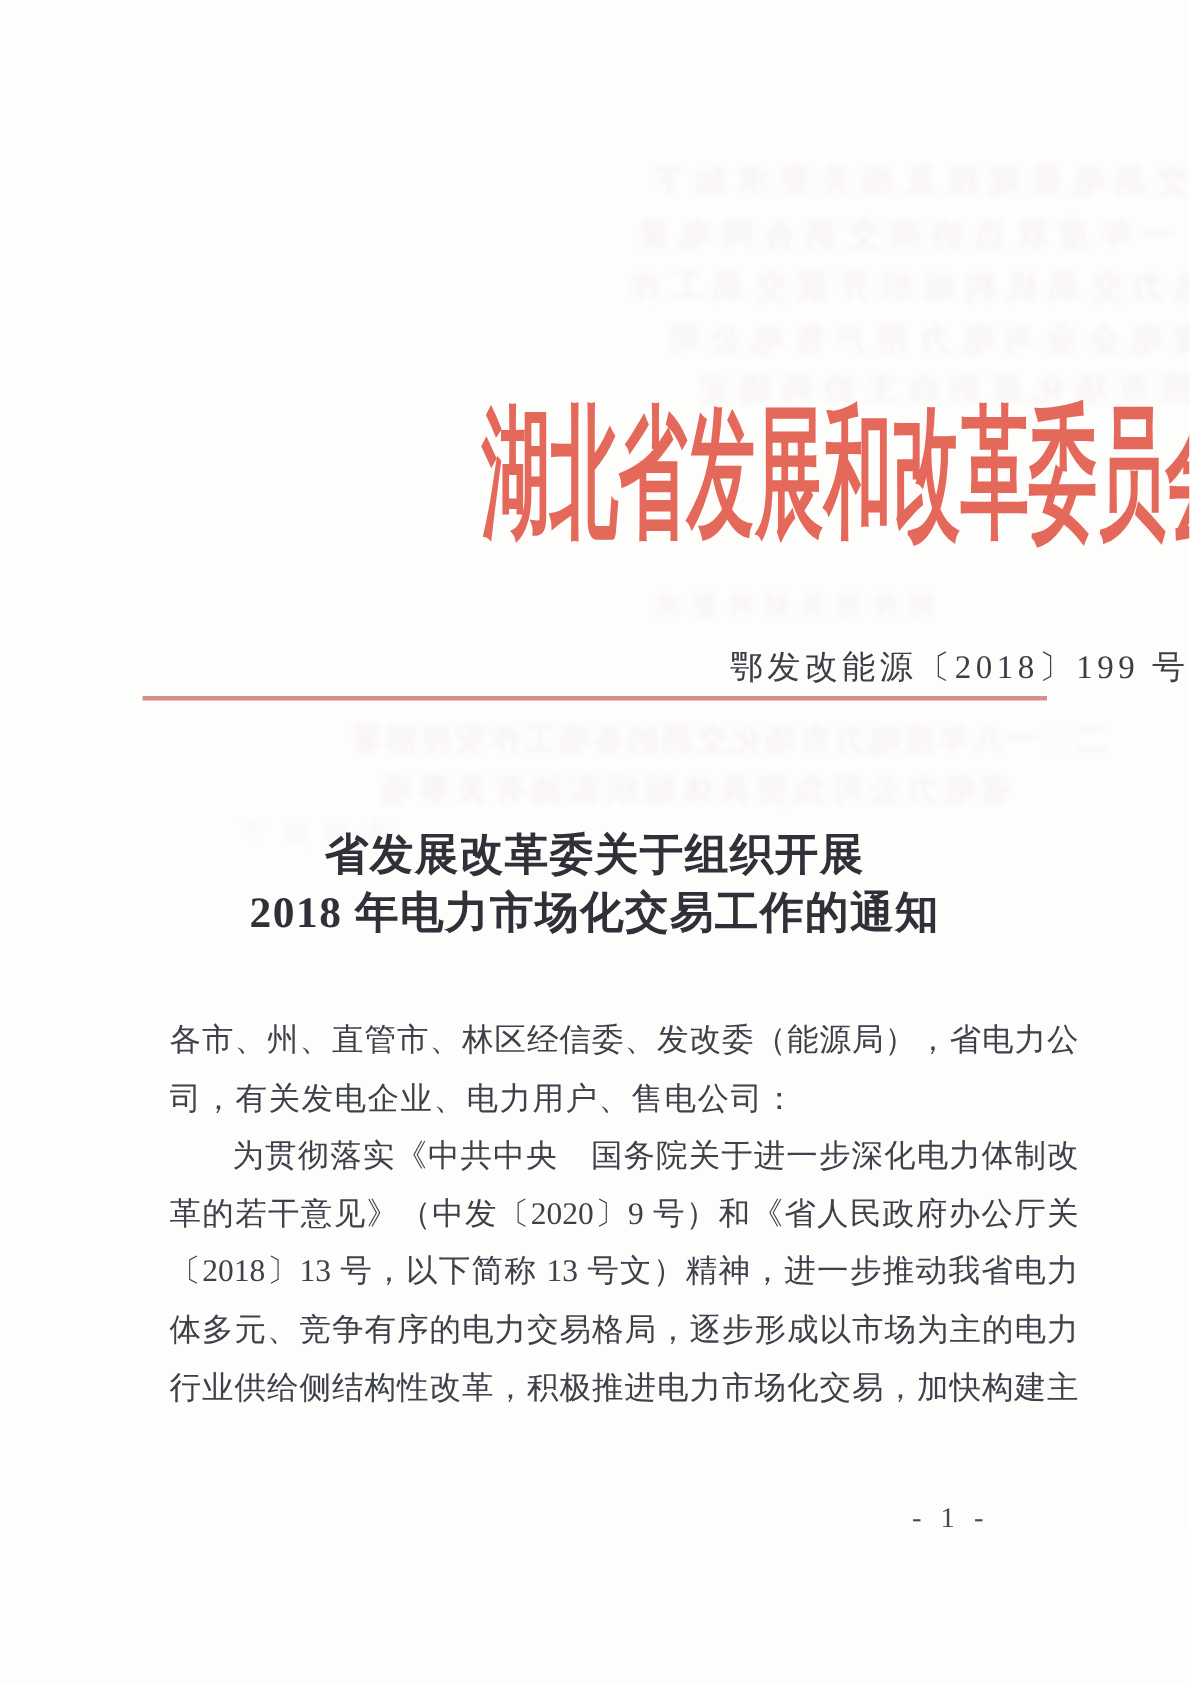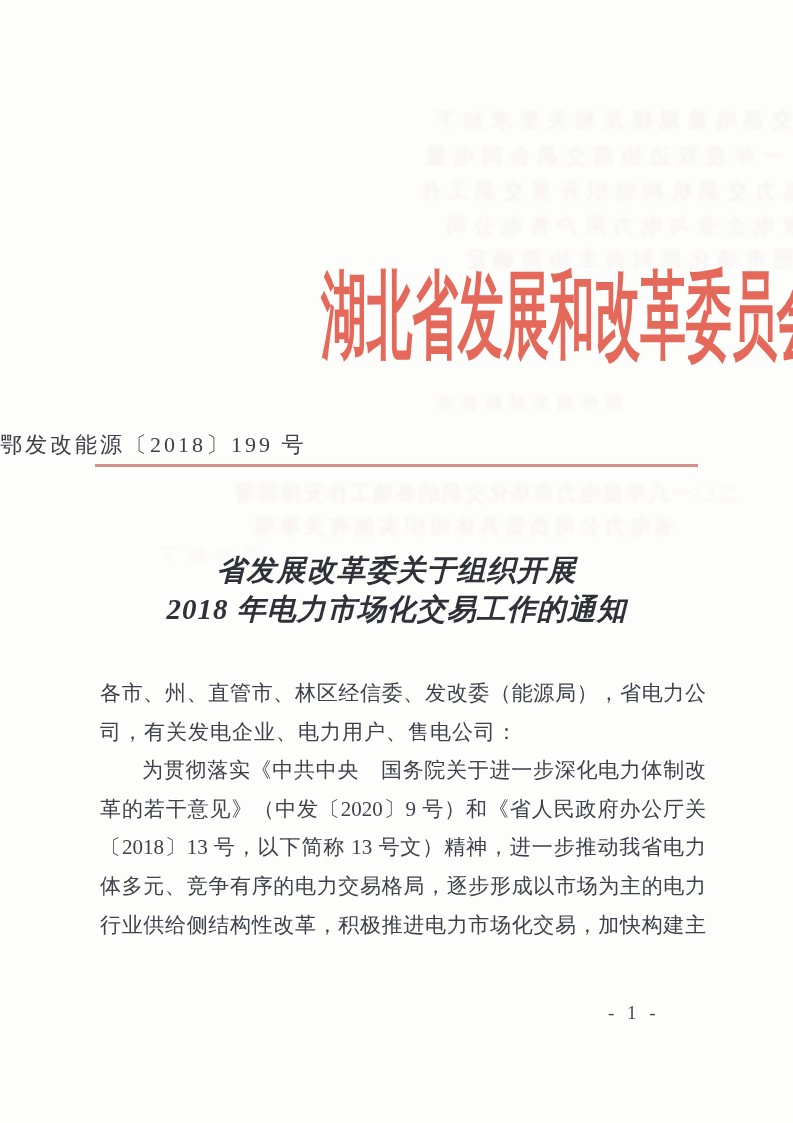--- a/index.html
+++ b/index.html
@@ -52,7 +52,7 @@
     top: 430px;
     left: 0;
     width: 100%;
-    text-align: left;
+    text-align: right;
     font-size: 22px;
     letter-spacing: 3px;
     color: #3d3e46;

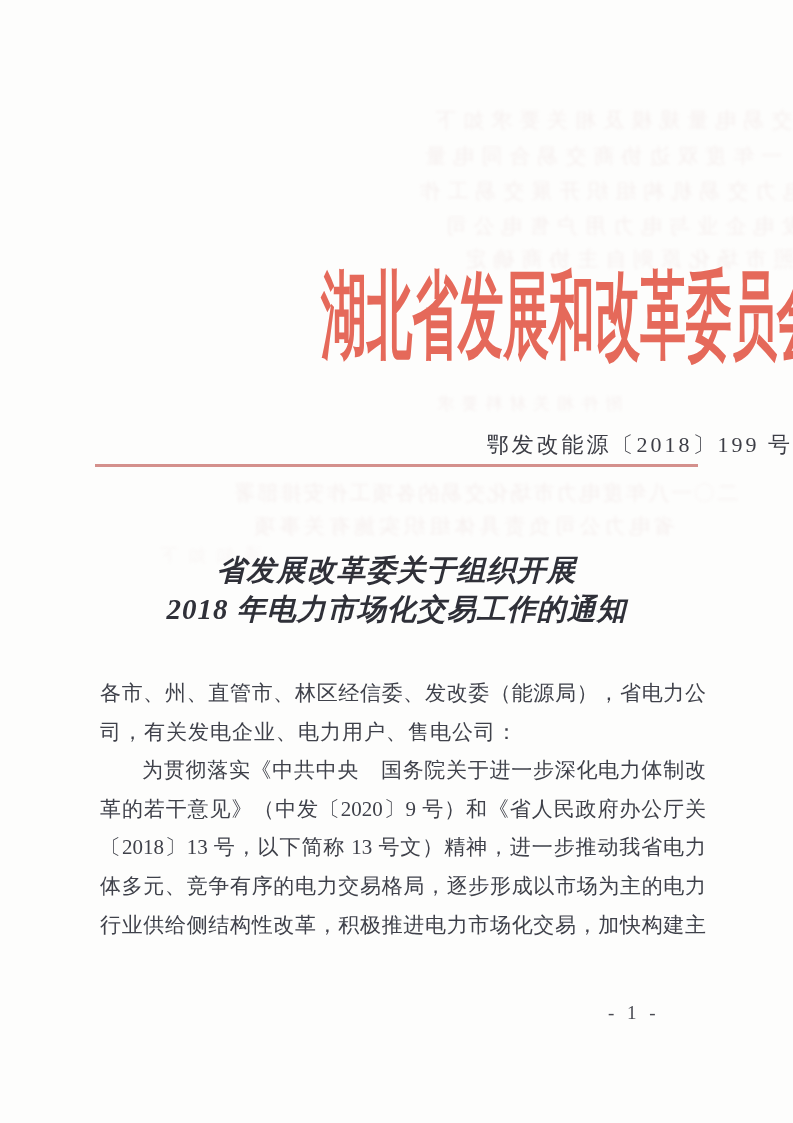--- a/index.html
+++ b/index.html
@@ -80,7 +80,6 @@
     line-height: 39px;
     color: #2f3038;
     letter-spacing: 1px;
-    font-style: italic;
   }
 
   

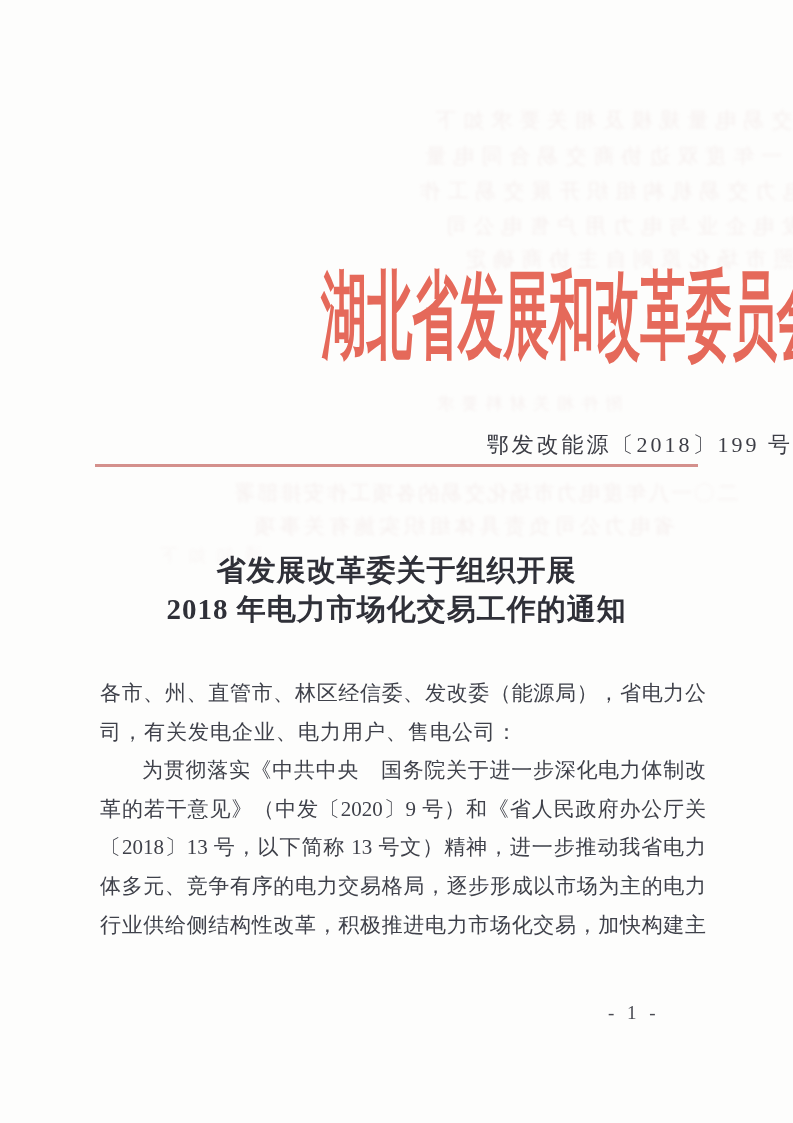--- a/index.html
+++ b/index.html
@@ -86,7 +86,7 @@
   .body-text {
     position: absolute;
     top: 674px;
-    left: 100px;
+    left: 113px;
     width: 606px;
     font-size: 21px;
     color: #3f414a;

